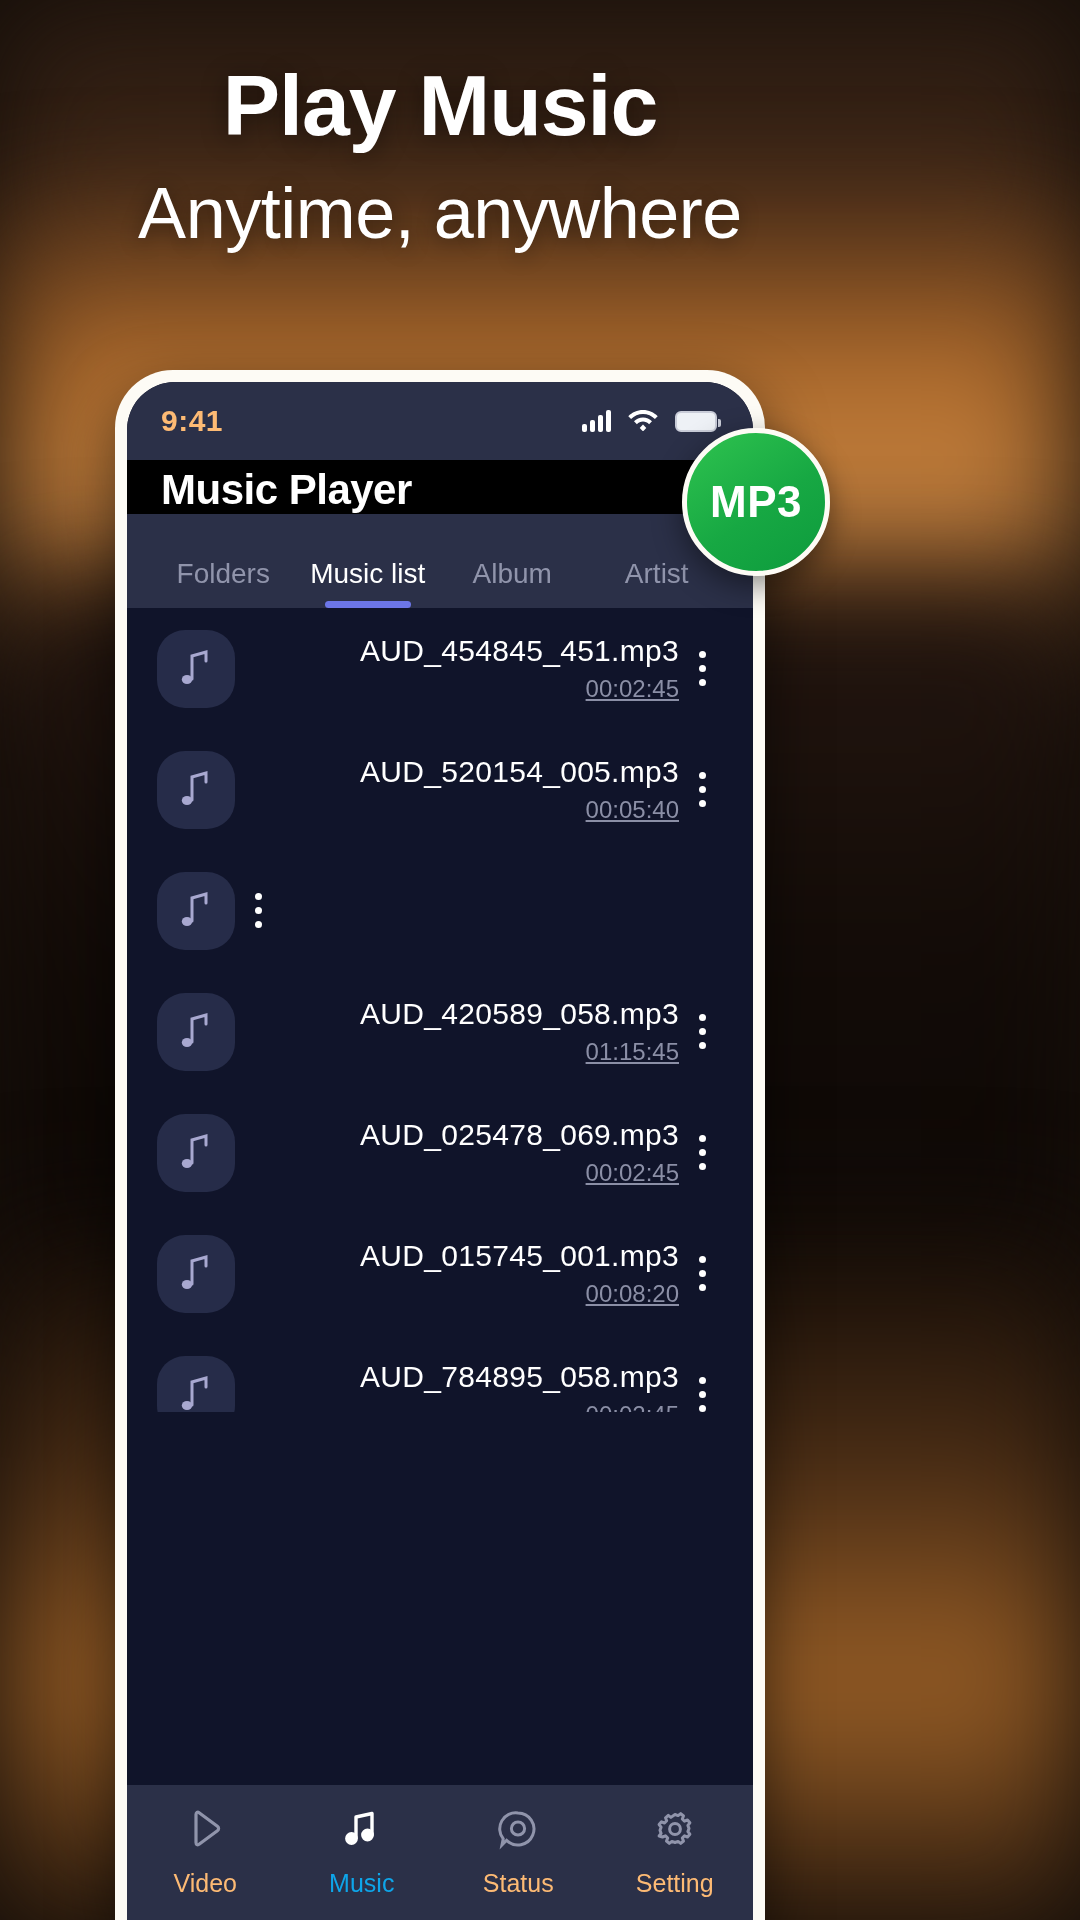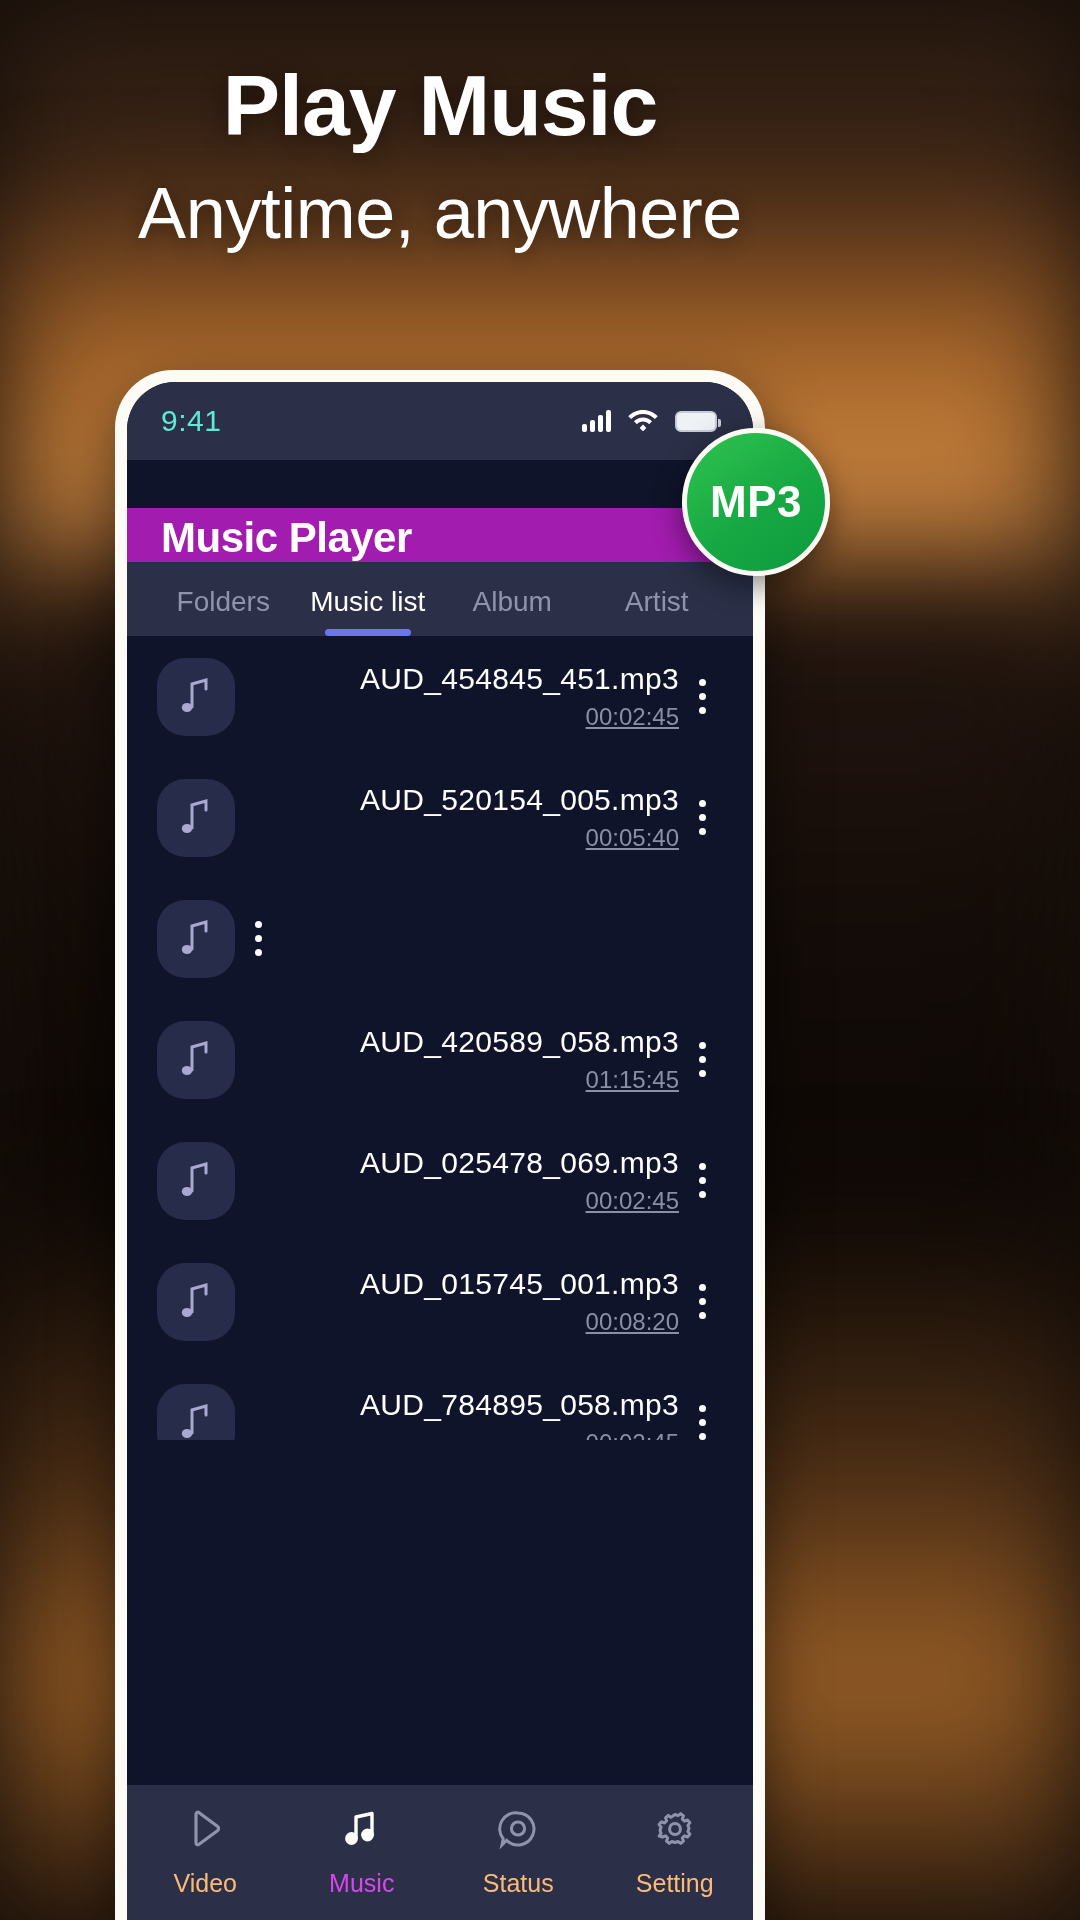--- a/index.html
+++ b/index.html
@@ -58,7 +58,7 @@
     display:flex; align-items:center; justify-content:space-between;
     padding:0 36px 0 34px;
   }
-  .clock { color:#5eead4; font-size:30px; font-weight:normal; letter-spacing:.5px; }
+  .clock { color:#fdba74; font-size:30px; font-weight:bold; letter-spacing:.5px; }
   .status-icons { display:flex; align-items:center; gap:16px; }
   .sig { display:flex; align-items:flex-end; gap:3px; height:22px; }
   .sig i { display:block; width:5px; background:#fff; border-radius:2px; }

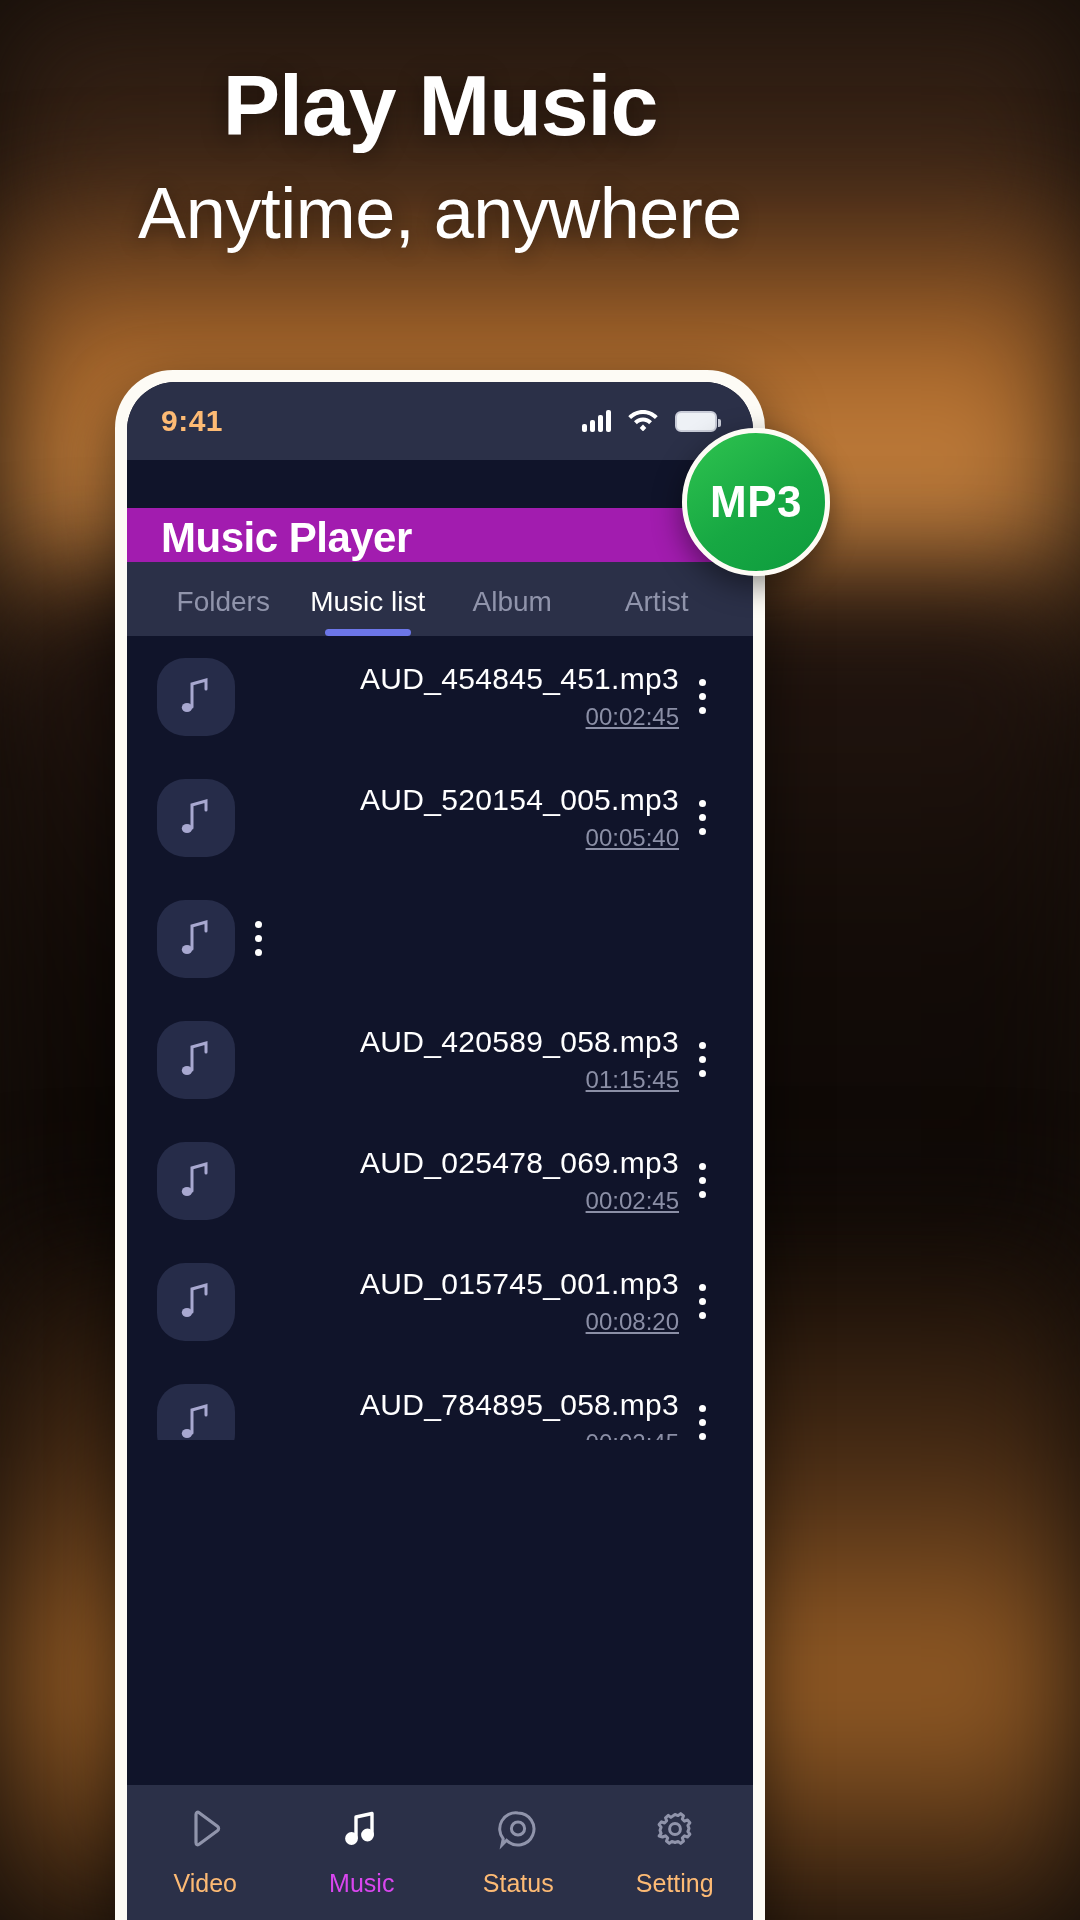--- a/index.html
+++ b/index.html
@@ -70,7 +70,7 @@
   .batt::after { content:""; position:absolute; right:-6px; top:6px; width:3px; height:8px; background:#c9ccd8; border-radius:0 2px 2px 0; }
 
   
-  .app-header { background:#a21caf; padding:6px 34px 0 34px;margin-top:48px; }
+  .app-header { background:#000000; padding:6px 34px 0 34px; }
   .app-title { color:#fff; font-size:42px; font-weight:bold; letter-spacing:-.5px; }
 
   

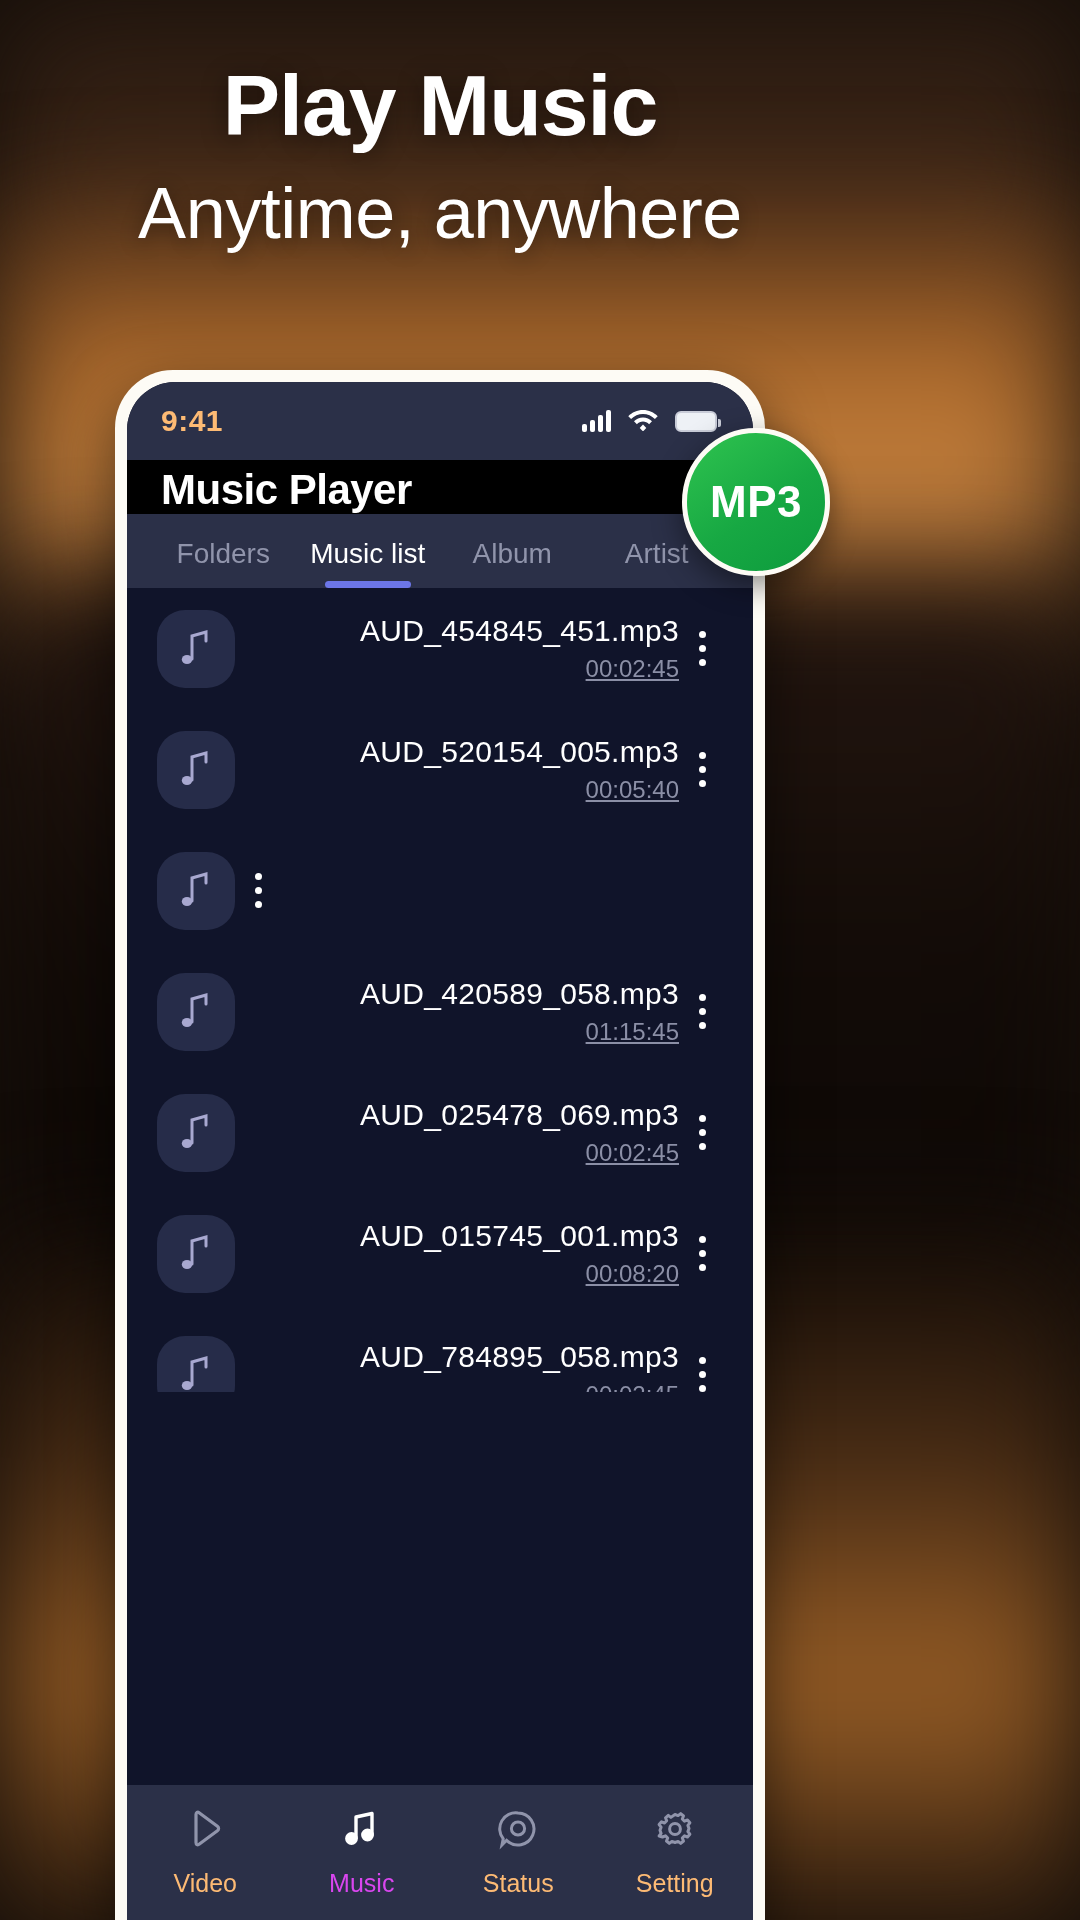--- a/index.html
+++ b/index.html
@@ -77,7 +77,7 @@
   .tabs { background:#2b3048; display:flex; align-items:flex-end; padding:24px 26px 0 26px; gap:4px; }
   .tab {
     flex:1; text-align:center; padding-bottom:18px; position:relative;
-    font-size:28px; color:#9094ab; white-space:nowrap;
+    font-size:28px; color:#9094ab; white-space:nowrap;margin-top:20px;
   }
   .tab.active { color:#fff; font-weight:500; }
   .tab.active::after {

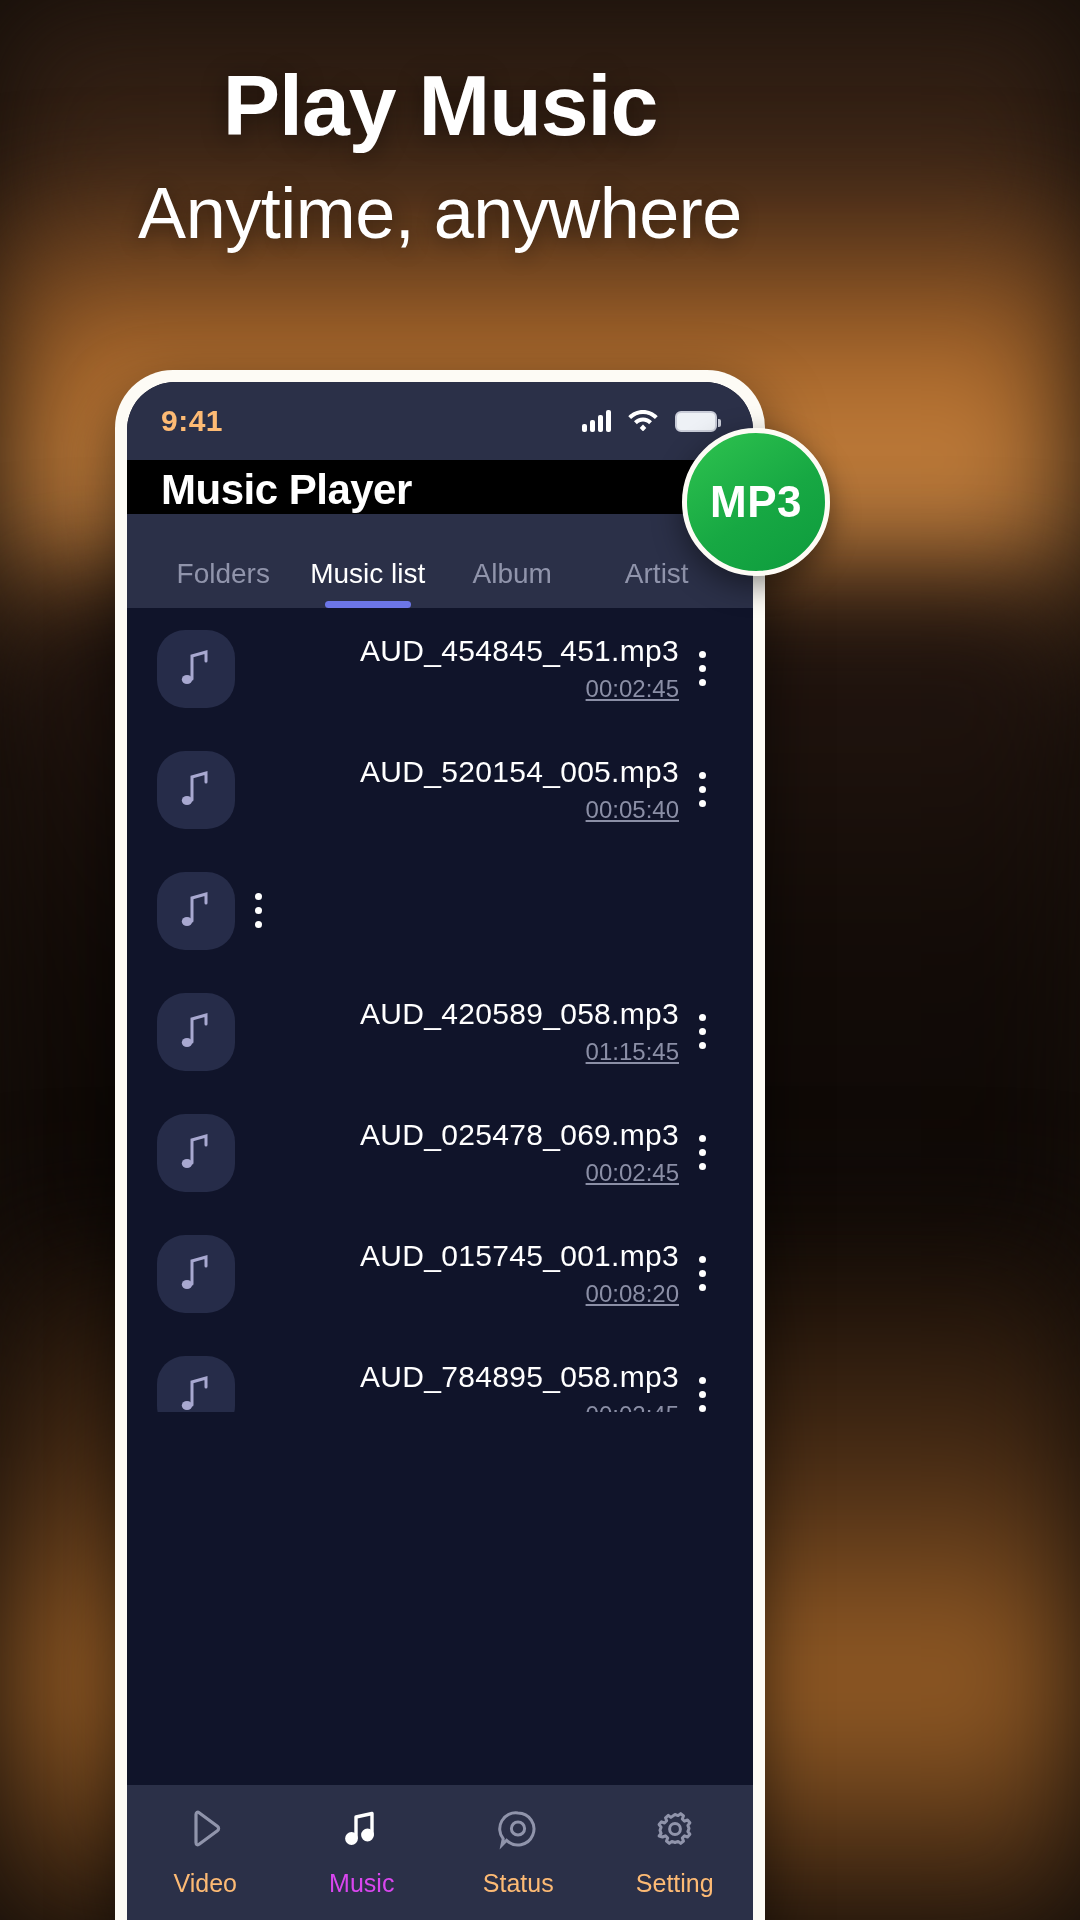--- a/index.html
+++ b/index.html
@@ -108,7 +108,7 @@
   .navitem { flex:1; display:flex; flex-direction:column; align-items:center; gap:14px; }
   .navitem svg { width:44px; height:44px; }
   .navlabel { font-size:25px; color:#fdba74; }
-  .navitem.active .navlabel { color:#d946ef; }
+  .navitem.active .navlabel { color:#0ea5e9; }
 
   
   .mp3 {

